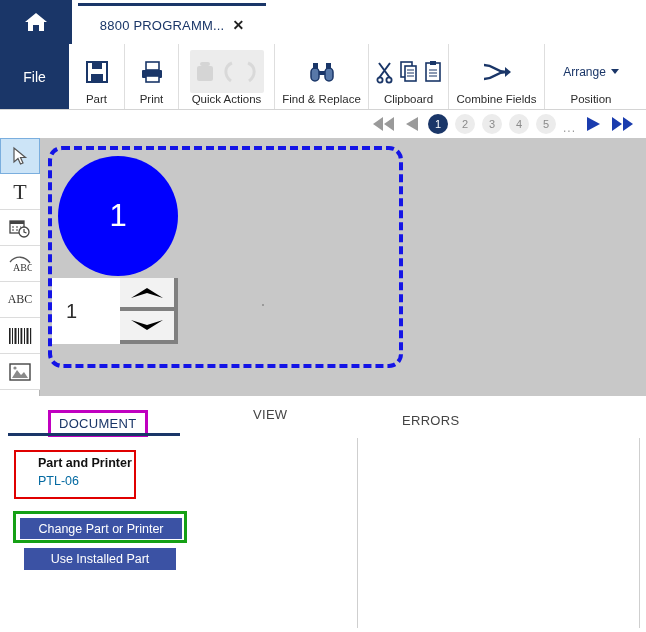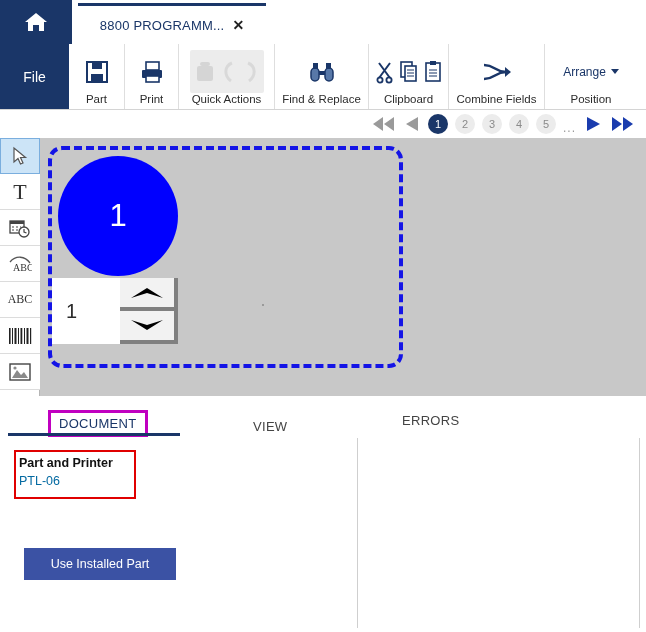--- a/index.html
+++ b/index.html
@@ -118,7 +118,7 @@
   .tabrow { position:absolute; left:0; top:10px; width:646px; height:32px; }
   .ptab { position:absolute; font-size:13px; color:#444; cursor:pointer; letter-spacing:.3px; }
   .ptab.doc { left:48px; top:4px; color:#1a3668; padding:3px 8px; border:3px solid #c000c0; }
-  .ptab.view { left:253px; top:13px;text-align:center; }
+  .ptab.view { left:253px; top:1px;text-align:center; }
   .ptab.errors { left:402px; top:7px; }
   .tab-underline { position:absolute; left:8px; top:37px; width:172px; height:3px; background:#1a3668; }
   .panel-divider { position:absolute; left:357px; top:42px; width:1px; height:190px; background:#cfcfcf; }

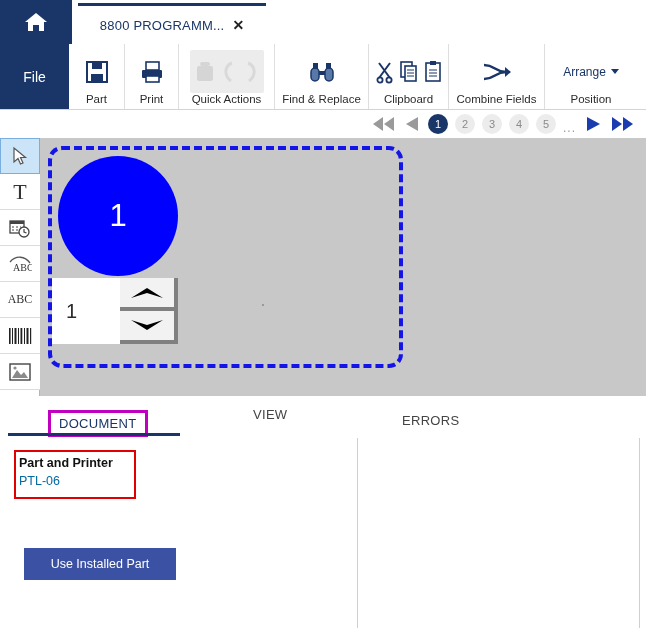--- a/index.html
+++ b/index.html
@@ -126,7 +126,7 @@
 
   .redbox {
     position:absolute; left:14px; top:54px; width:122px; height:49px;
-    border:2px solid #e00000; padding:4px 0 0 3px;
+    border:2px solid #e00000; padding:4px 0 0 22px;
   }
   .pp-title { font-size:12.5px; font-weight:bold; color:#111; }
   .pp-val { font-size:12.5px; color:#0369a1; margin-top:4px; }

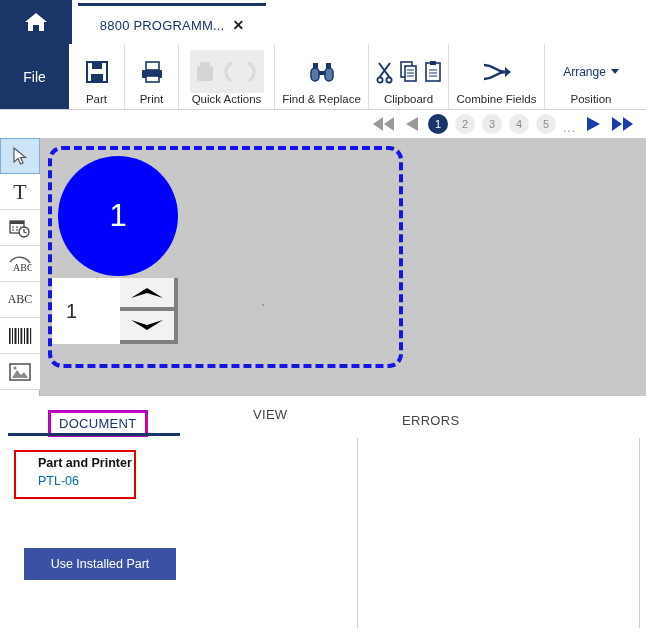--- a/index.html
+++ b/index.html
@@ -398,6 +398,9 @@
       <div class="pp-val">PTL-06</div>
     </div>
 
+    <div class="greenbox">
+      <button class="btn-primary btn-change">Change Part or Printer</button>
+    </div>
     <button class="btn-primary btn-installed">Use Installed Part</button>
 
   </div>

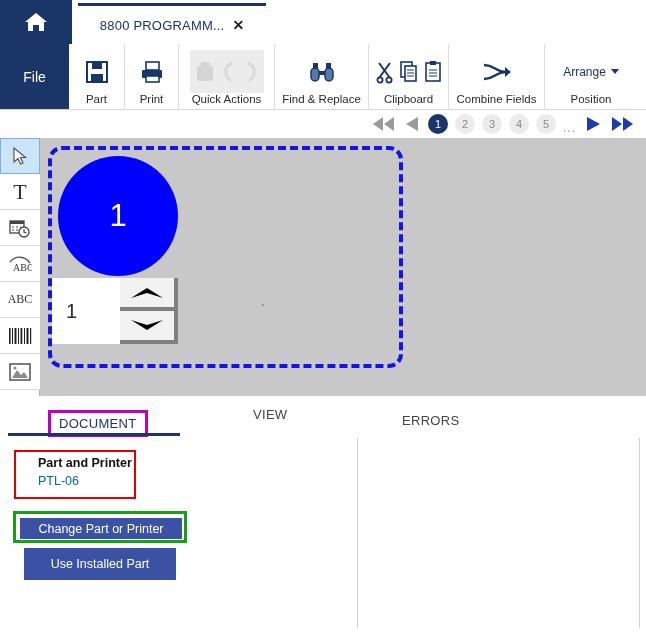--- a/index.html
+++ b/index.html
@@ -139,7 +139,7 @@
     font-family:"Liberation Sans", sans-serif; cursor:pointer;
   }
   .btn-change { position:absolute; left:4px; top:4px; width:162px; height:21px; }
-  .btn-installed { position:absolute; left:24px; top:152px; width:152px; height:32px; }
+  .btn-installed { position:absolute; left:24px; top:152px; width:152px; height:22px; }
 </style>
 </head>
 <body>

